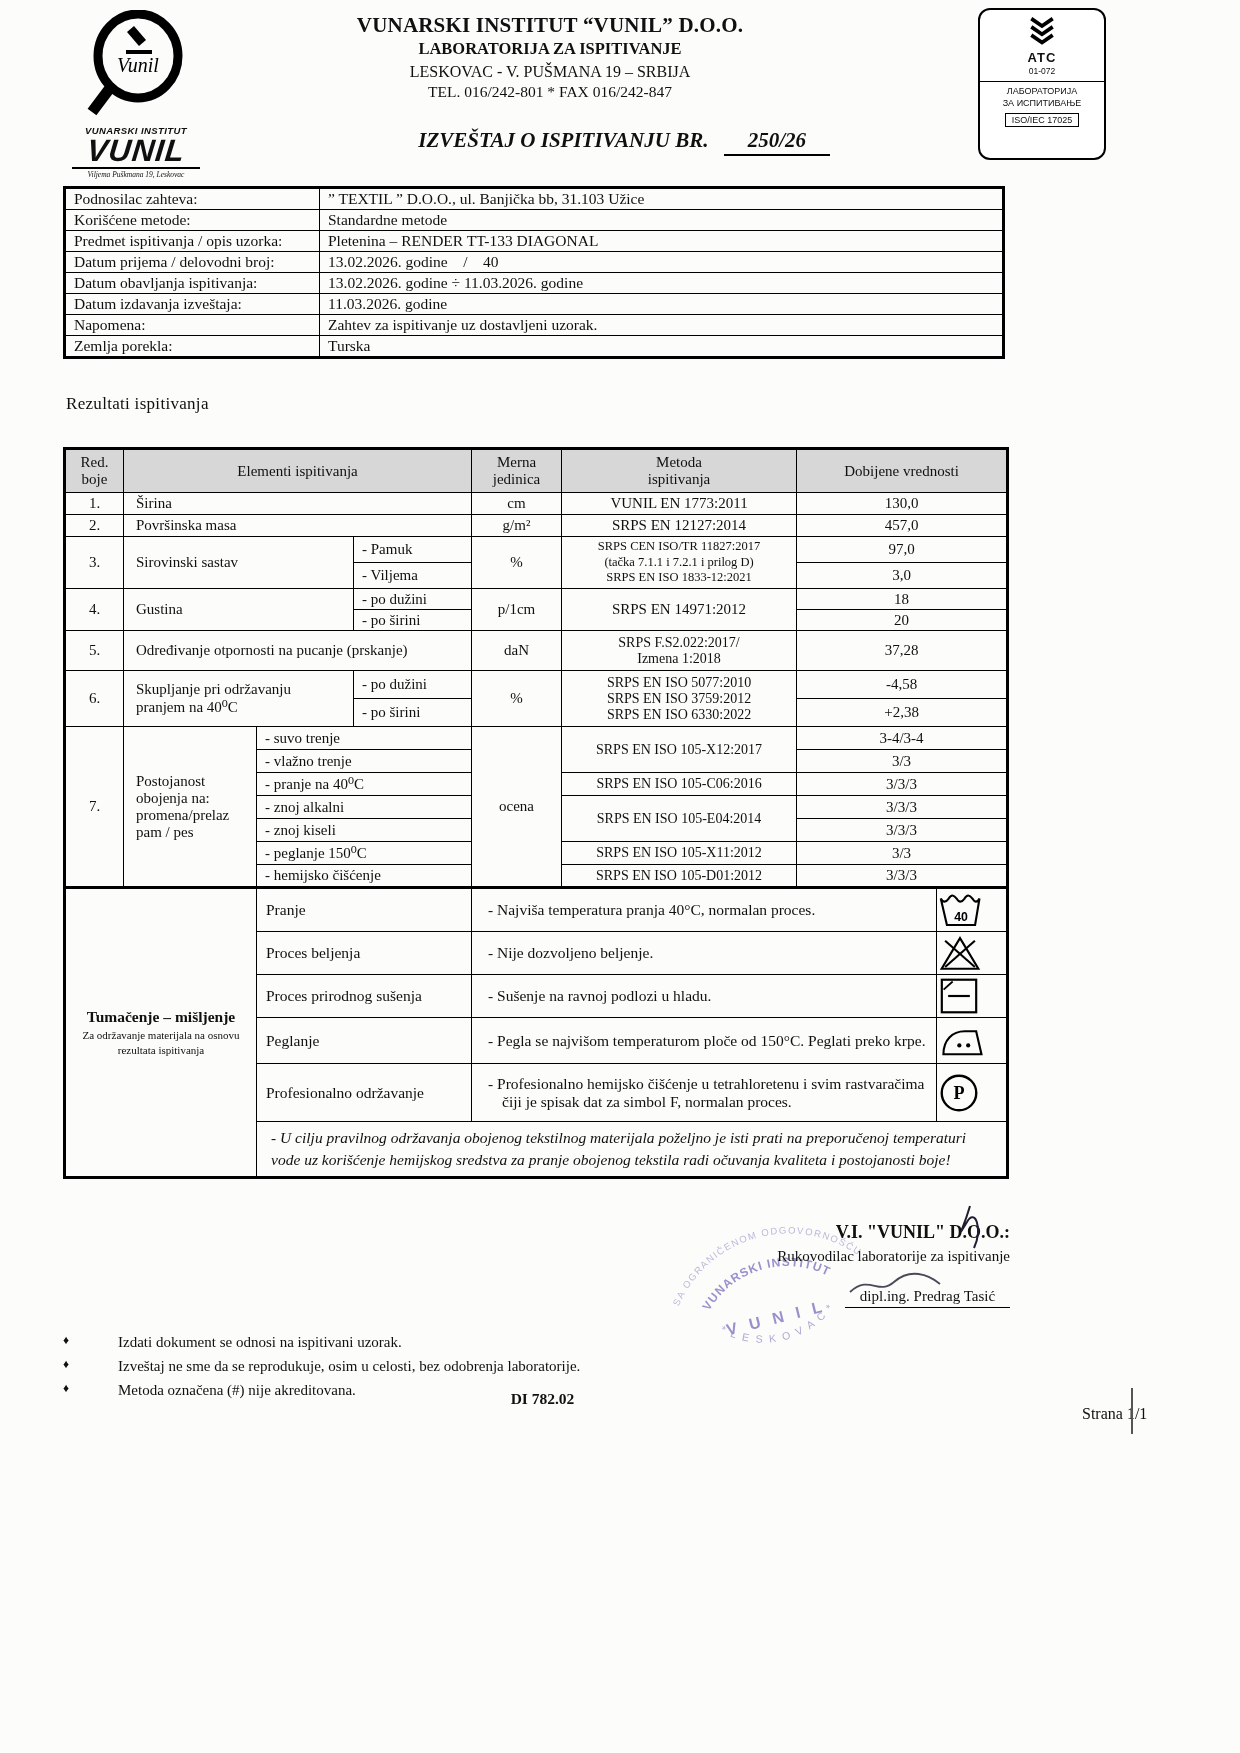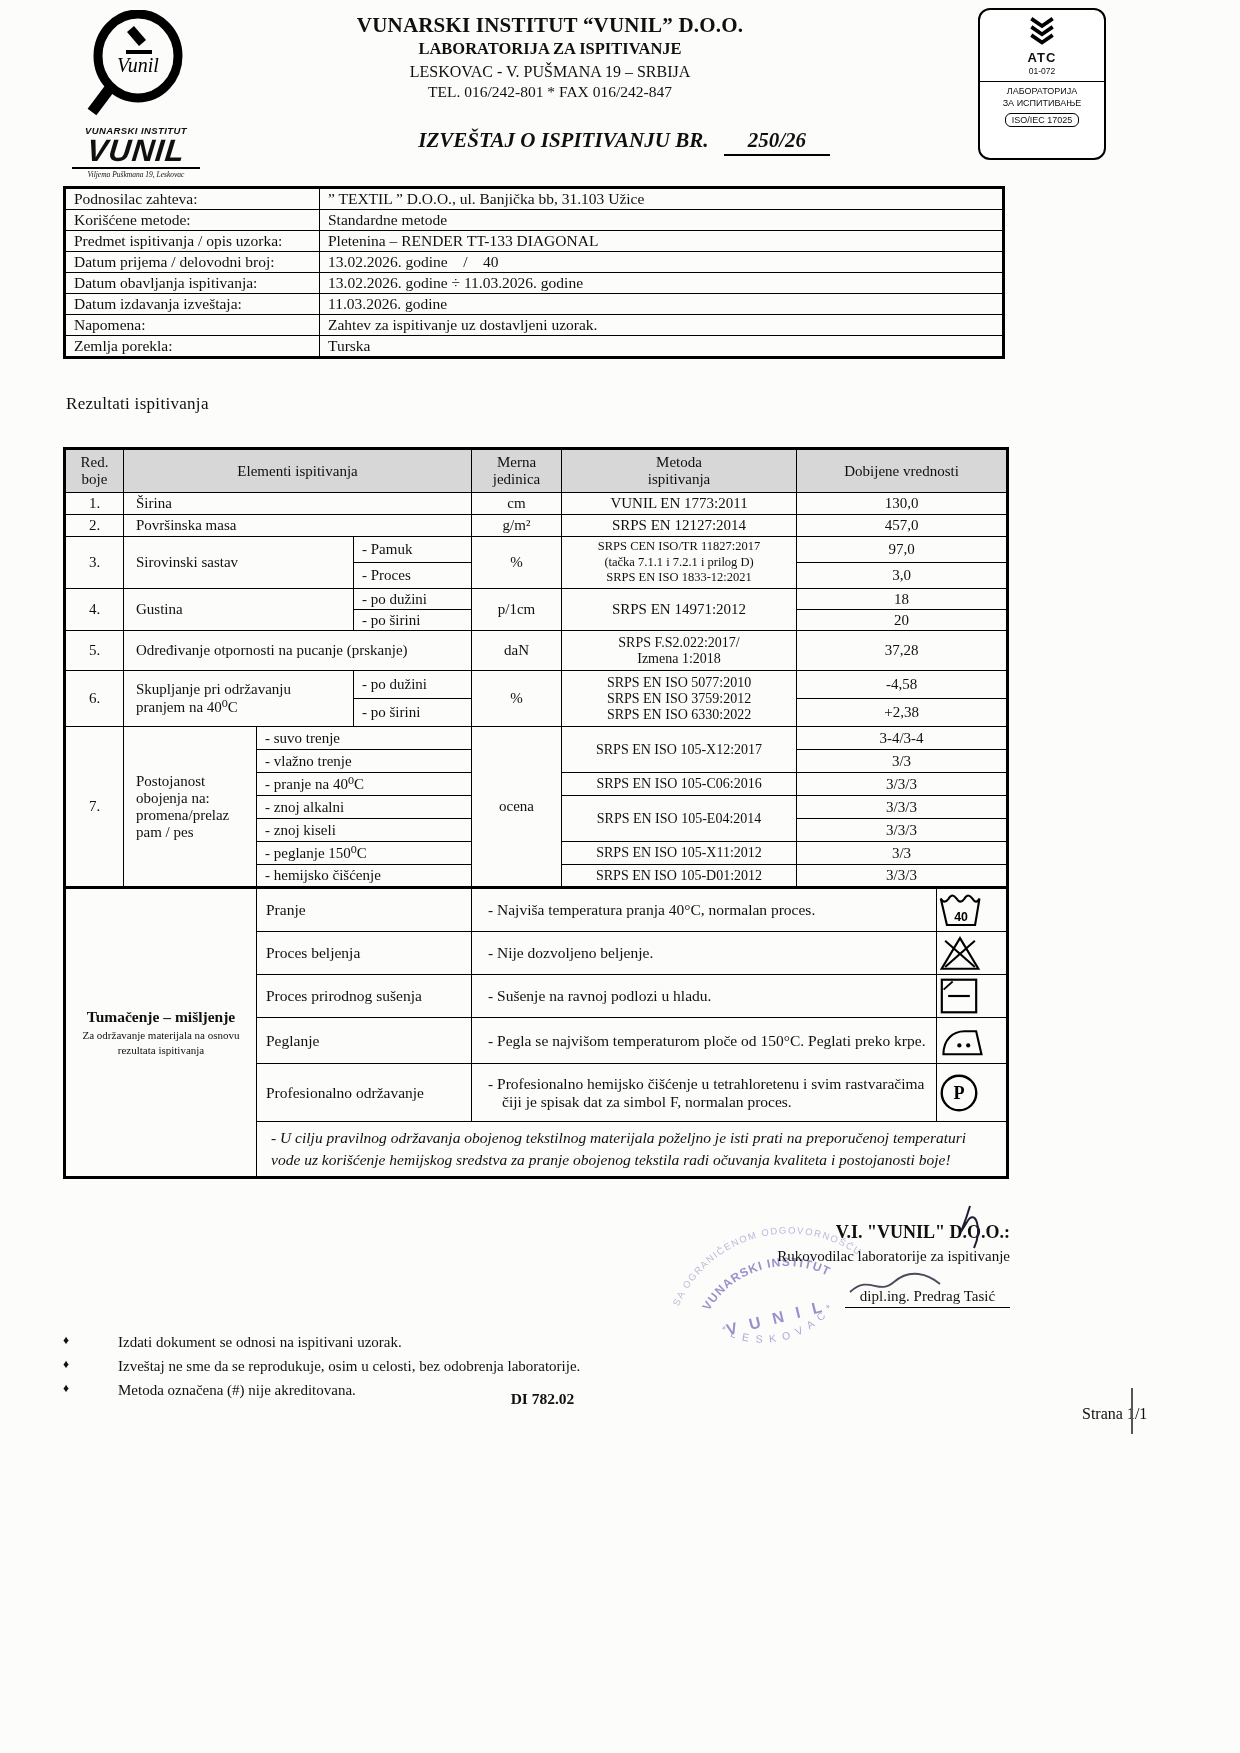--- a/index.html
+++ b/index.html
@@ -33,7 +33,7 @@
   .atc-code { font-size:8.5px; margin-top:1px; }
   .atc-div  { border-top:1.5px solid #000; margin:5px 0 4px; }
   .atc-l    { font-size:9px; line-height:1.3; }
-  .atc-iso  { display:inline-block; border:1px solid #000; border-radius:6px; font-size:9px;
+  .atc-iso  { display:inline-block; border:1px solid #000; border-radius:0; font-size:9px;
               padding:1px 6px; margin-top:4px; }
 
   

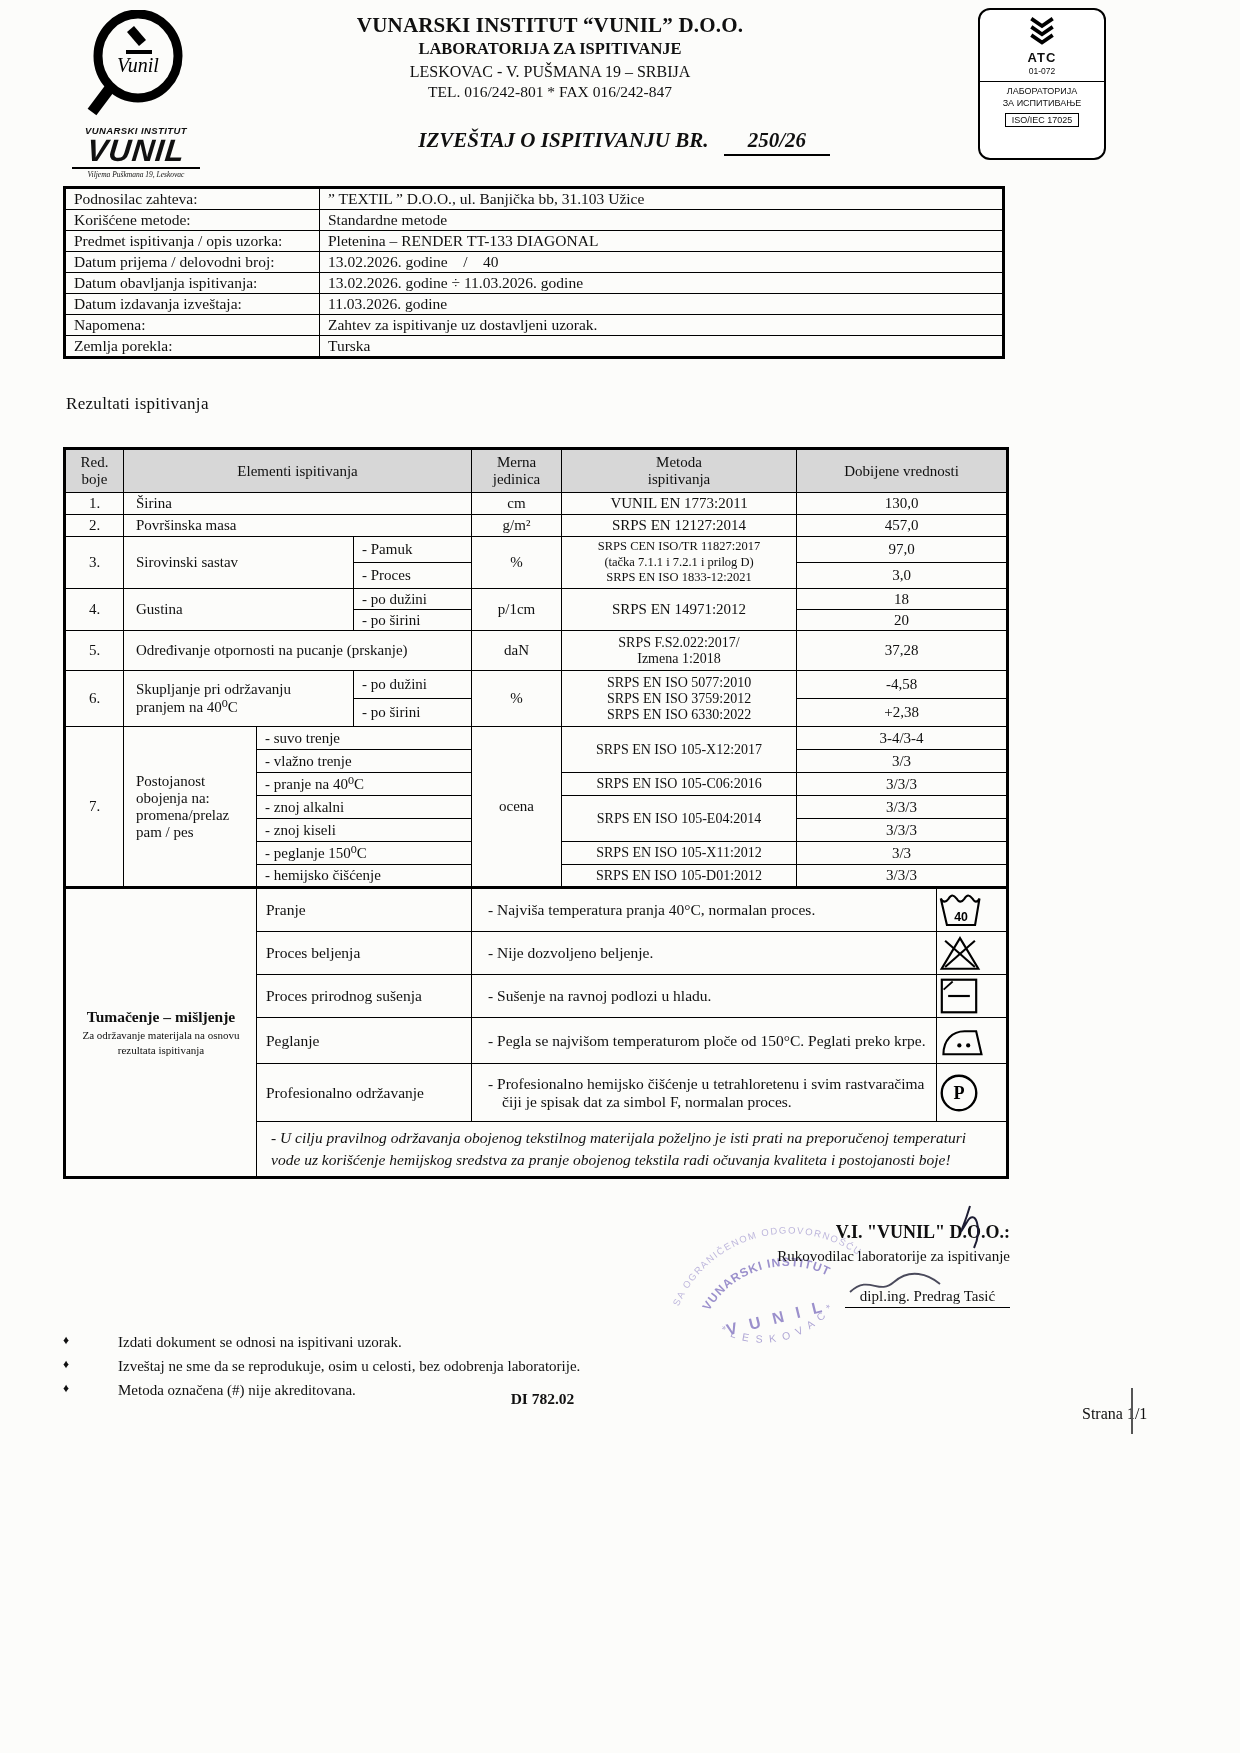--- a/index.html
+++ b/index.html
@@ -215,7 +215,7 @@
       <td class="cc">97,0</td>
     </tr>
     <tr style="height:26px">
-      <td class="cl sub">- Proces</td>
+      <td class="cl sub">- Viljema</td>
       <td class="cc">3,0</td>
     </tr>
     <tr style="height:21px">

